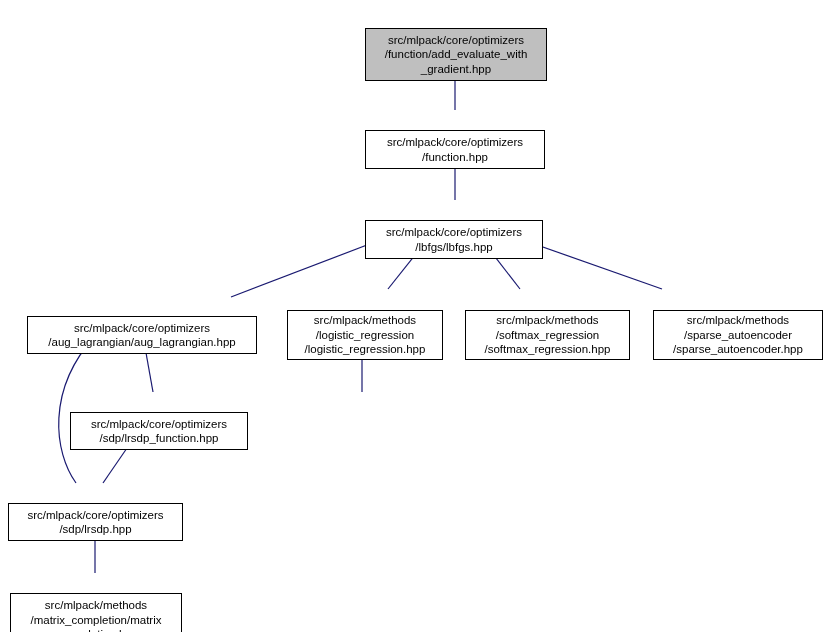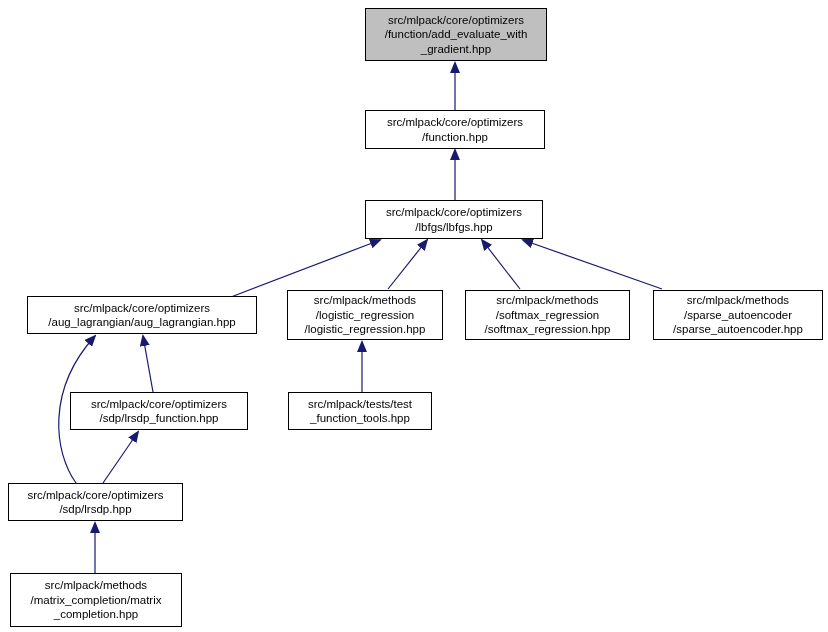--- a/index.html
+++ b/index.html
@@ -35,6 +35,7 @@
     line-height: 14.5px;
     padding: 2px 3px;
     cursor: pointer;
+    margin-top: 20px;
   }
   .node .lbl { white-space: pre-line; }
   .node.highlight {

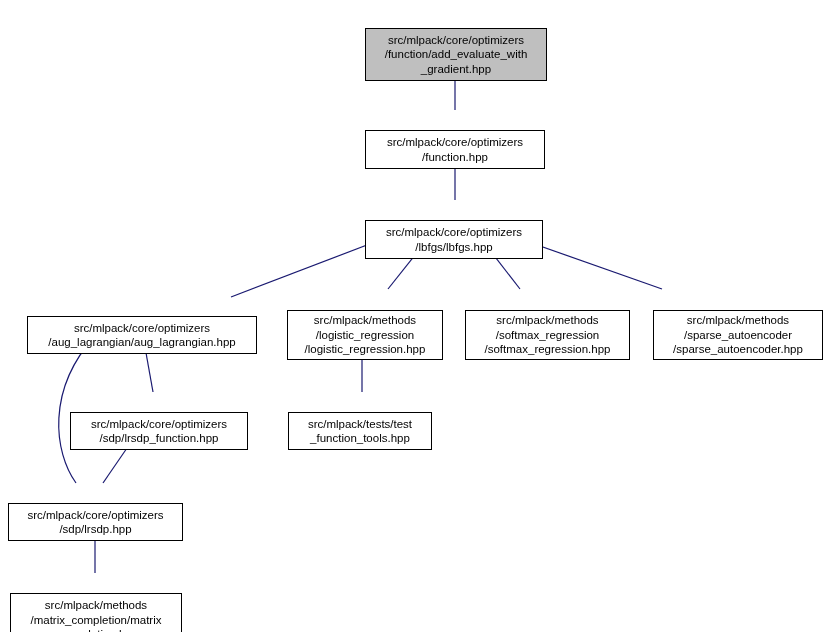--- a/index.html
+++ b/index.html
@@ -116,10 +116,6 @@
     <span class="lbl">src/mlpack/core/optimizers
 /sdp/lrsdp_function.hpp</span>
   </div>
-  <div id="n8" class="node">
-    <span class="lbl">src/mlpack/tests/test
-_function_tools.hpp</span>
-  </div>
   <div id="n9" class="node">
     <span class="lbl">src/mlpack/core/optimizers
 /sdp/lrsdp.hpp</span>

